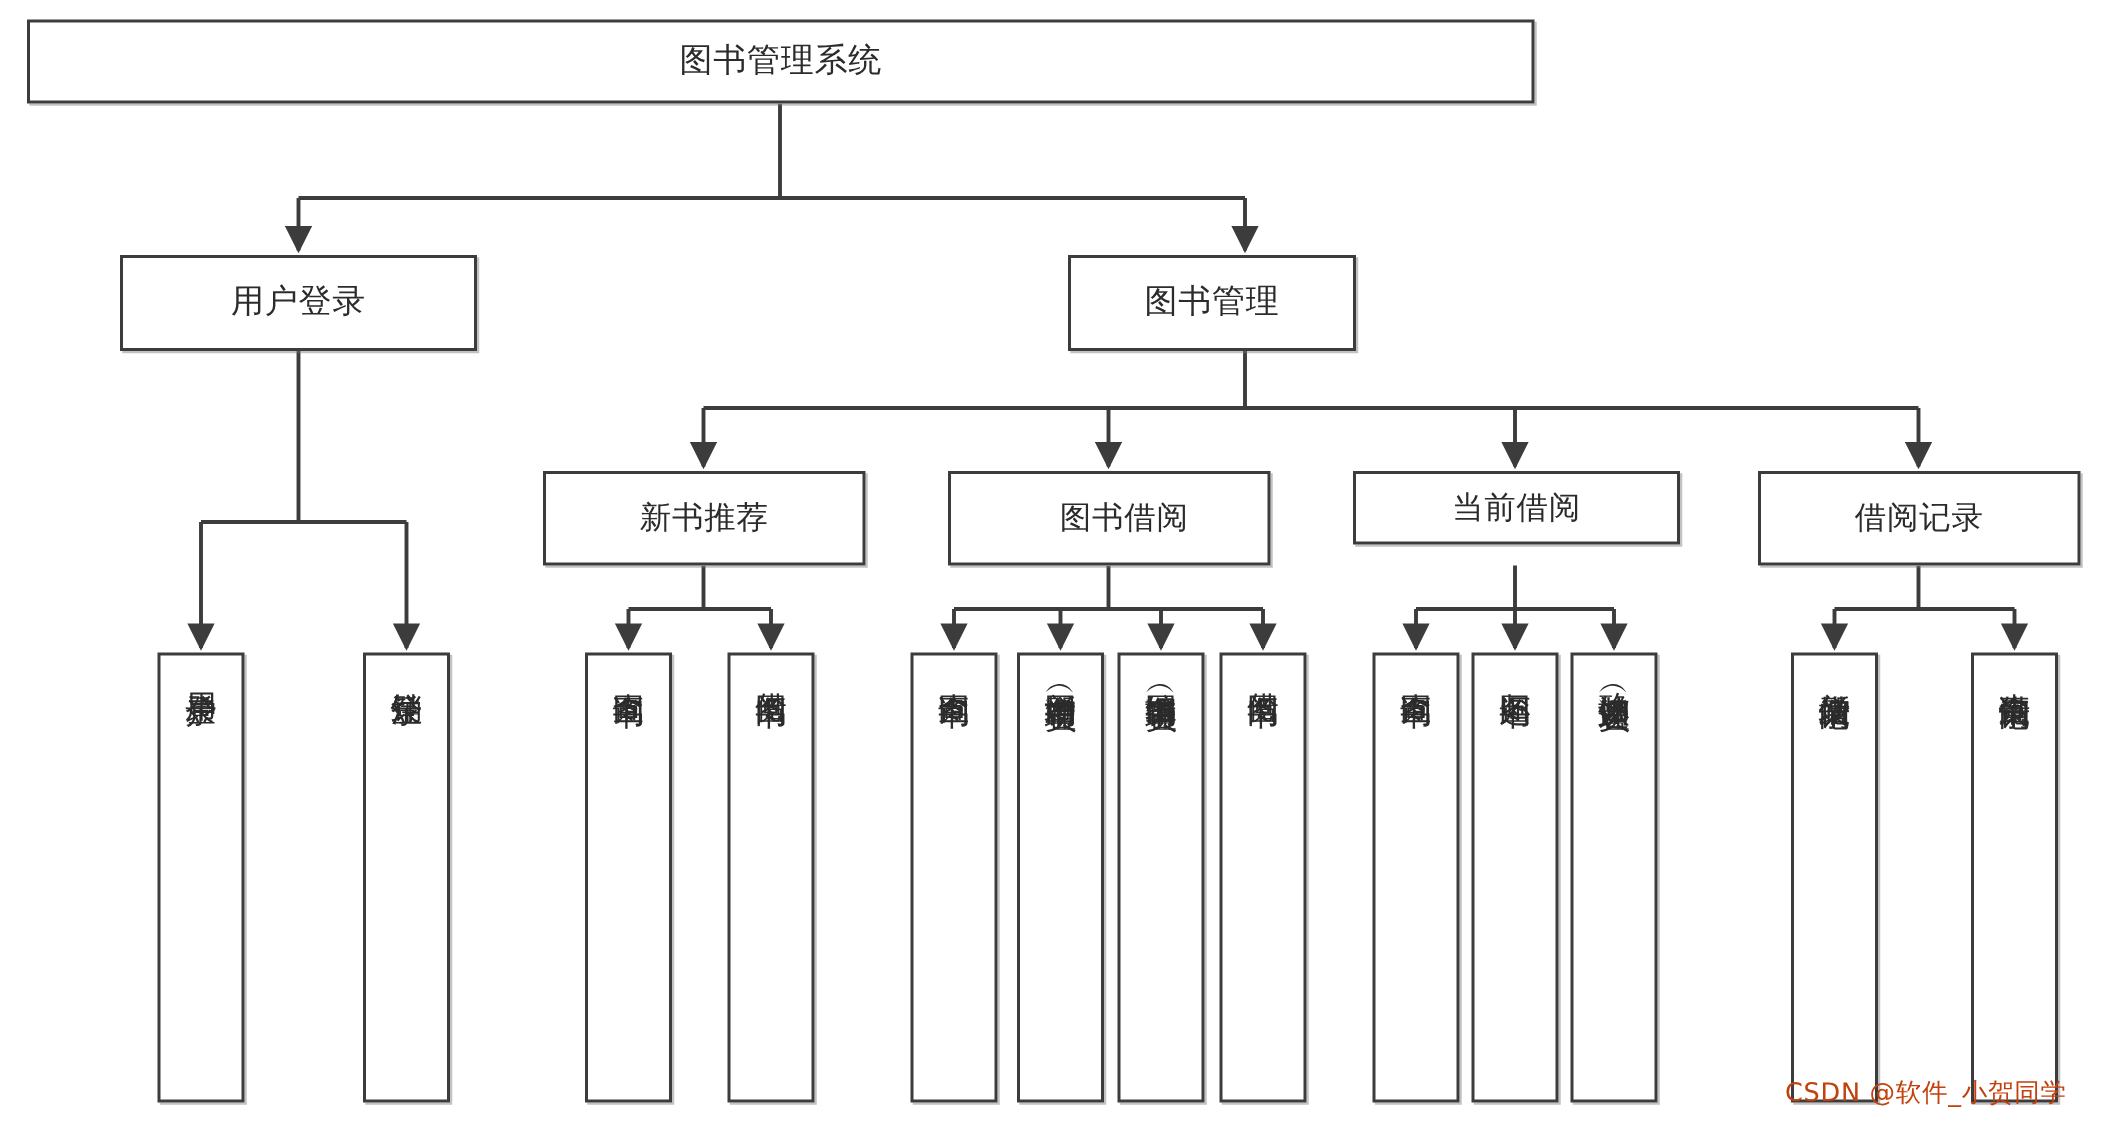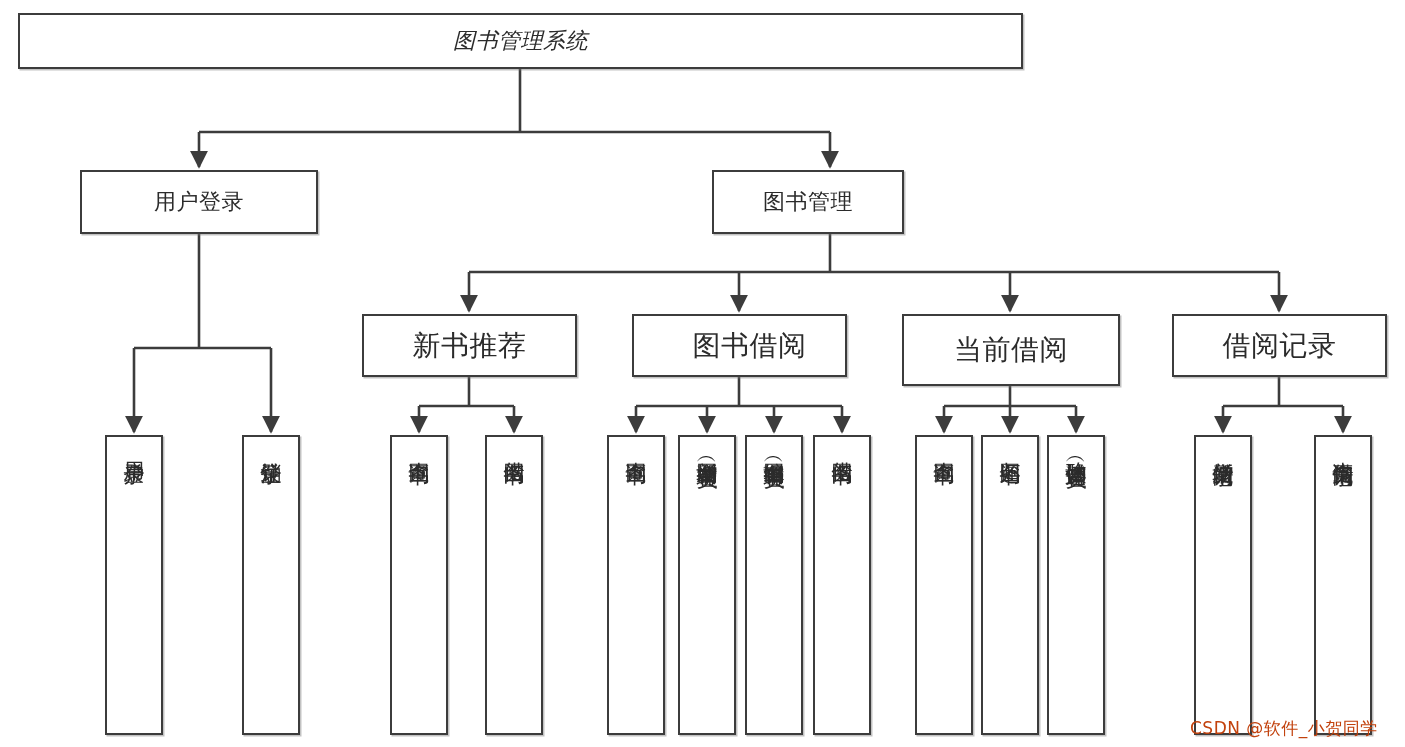--- a/index.html
+++ b/index.html
@@ -124,7 +124,7 @@
     </g>
   </svg>
 
-  <div class="node lvl1" style="left:18px; top:13px; width:1005px; height:56px;font-style:italic;">
+  <div class="node lvl1" style="left:18px; top:13px; width:1005px; height:56px;">
     <span class="label">图书管理系统</span>
   </div>
 

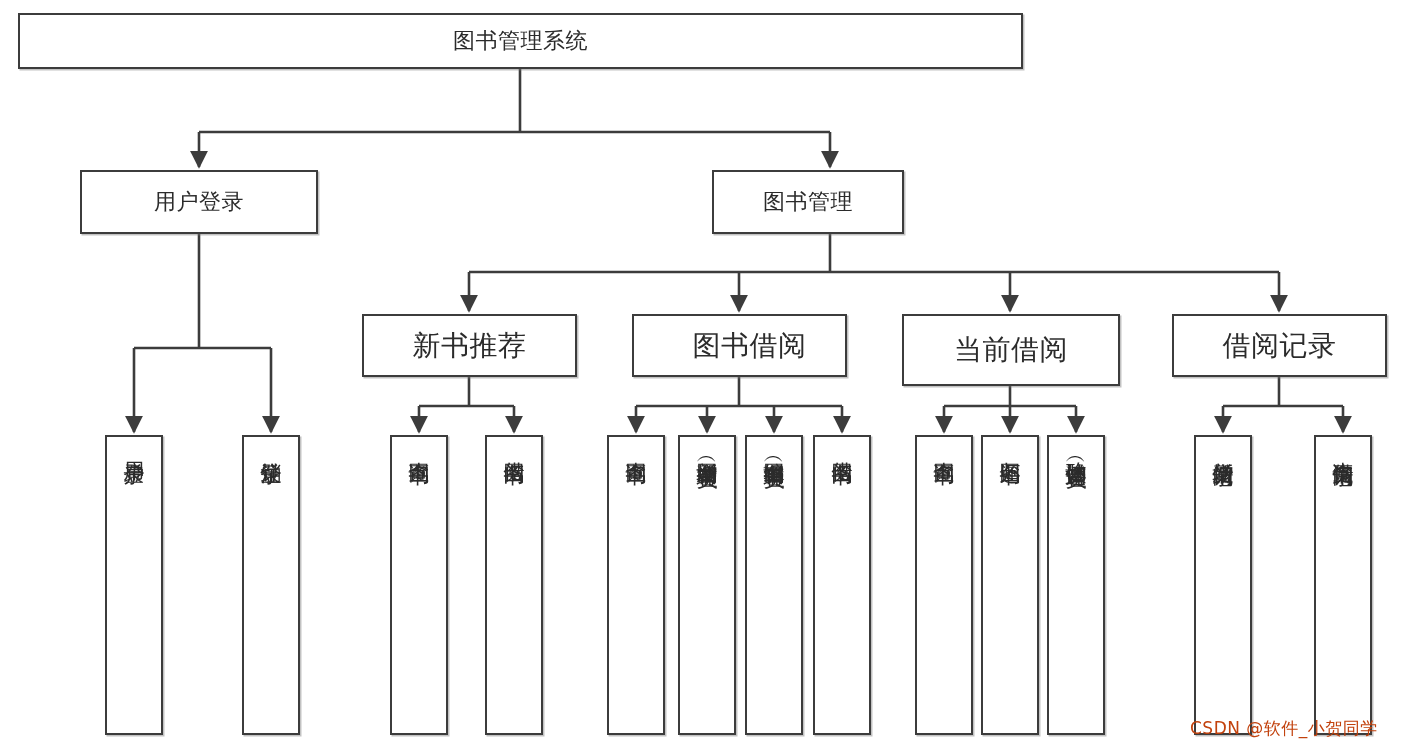--- a/index.html
+++ b/index.html
@@ -59,7 +59,7 @@
   }
   .node.lvl1 .label { font-size: 22px; }
   .node.lvl2 .label { font-size: 22px; }
-  .node.lvl3 .label { font-size: 28px; }
+  .node.lvl3 .label { font-size: 21px; }
   .watermark {
     position: absolute;
     color: #c2410c;

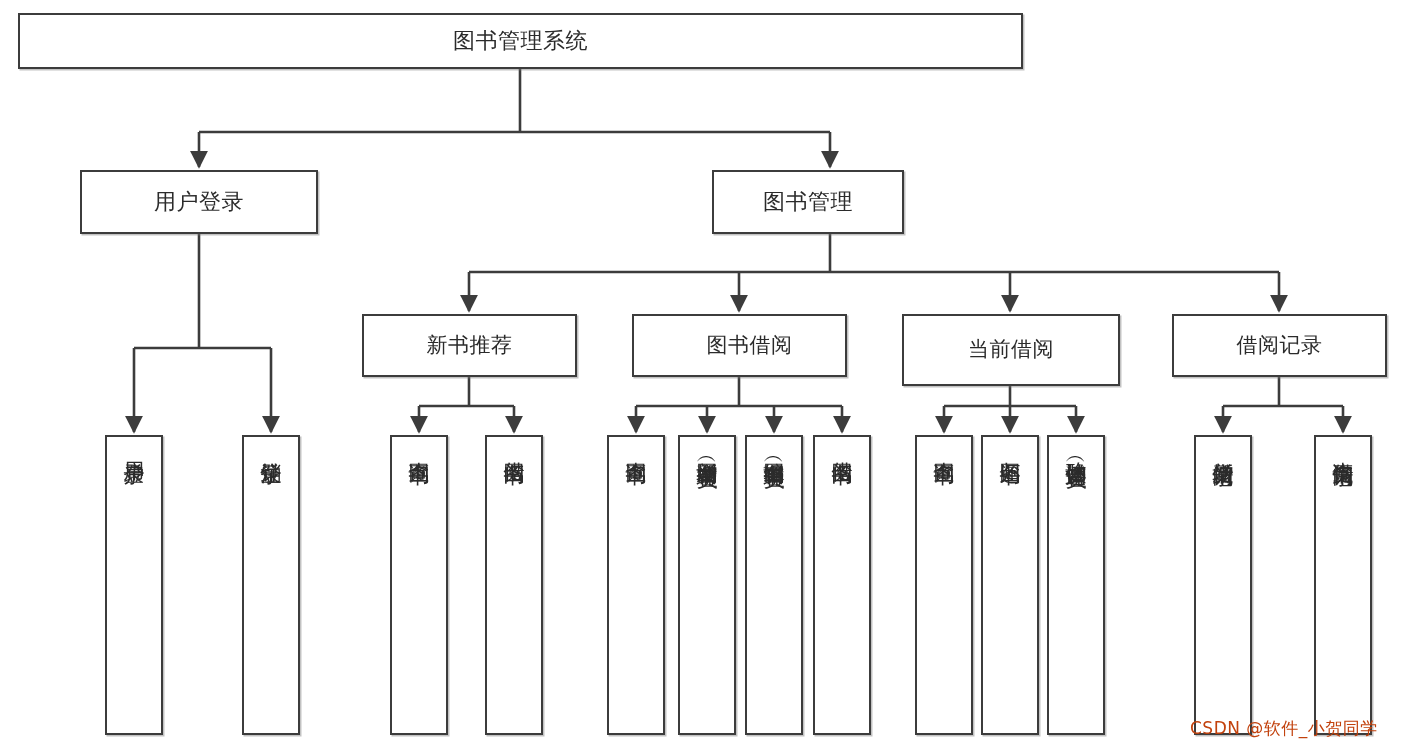--- a/index.html
+++ b/index.html
@@ -141,7 +141,7 @@
   <div class="node lvl3" style="left:632px; top:314px; width:215px; height:63px;padding-left:20px;">
     <span class="label">图书借阅</span>
   </div>
-  <div class="node lvl3" style="left:902px; top:314px; width:218px; height:72px;">
+  <div class="node lvl3" style="left:902px; top:314px; width:218px; height:49px;">
     <span class="label">当前借阅</span>
   </div>
   <div class="node lvl3" style="left:1172px; top:314px; width:215px; height:63px;">

